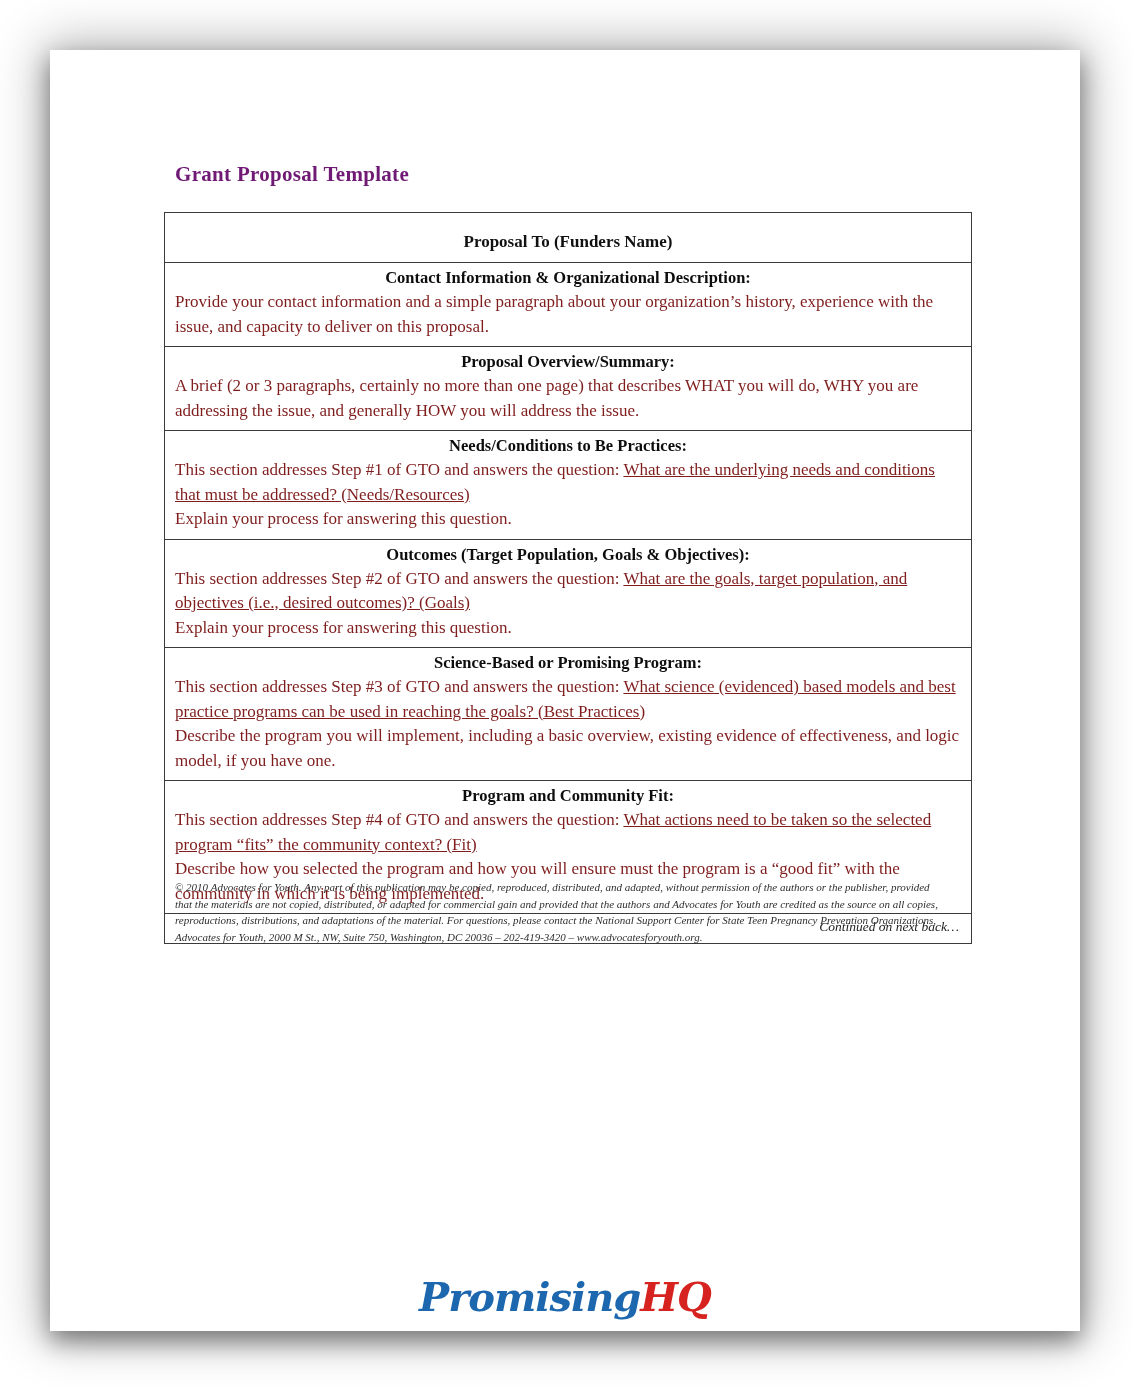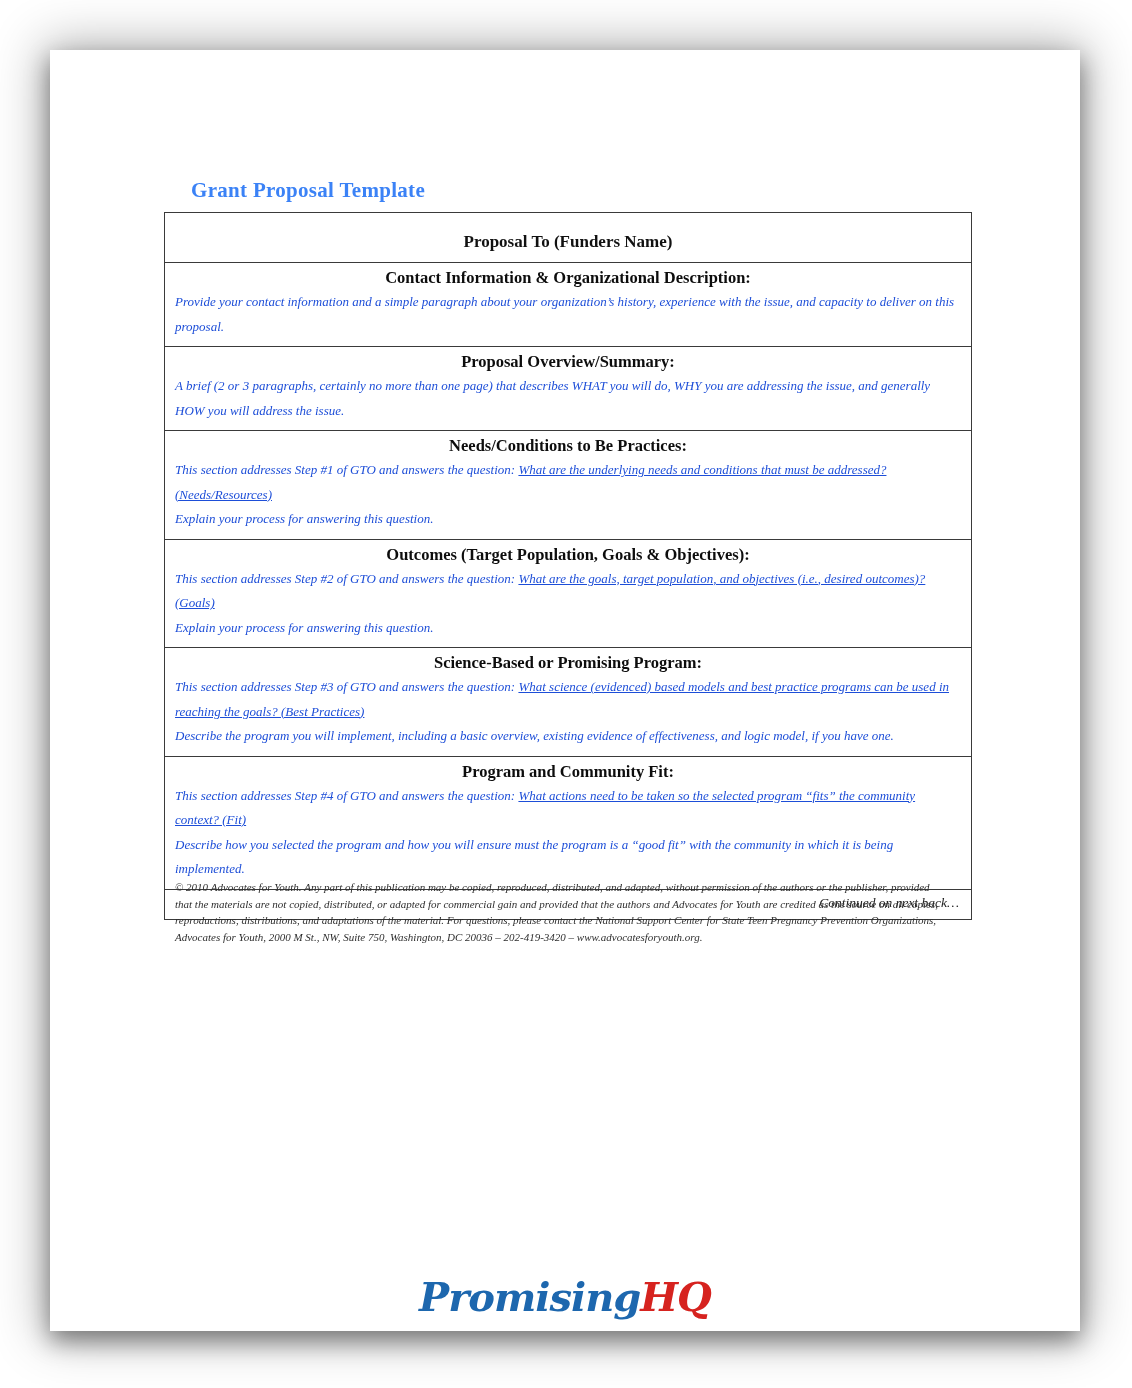--- a/index.html
+++ b/index.html
@@ -21,10 +21,10 @@
   .doc-title {
     position: absolute;
     left: 125px; top: 112px;
-    margin: 16px;
+    margin: 0;
     font-size: 21px;
     font-weight: bold;
-    color: #3b82f6;
+    color: #701a75;
     letter-spacing: 0.3px;
     font-family: Liberation Serif, serif;
   }

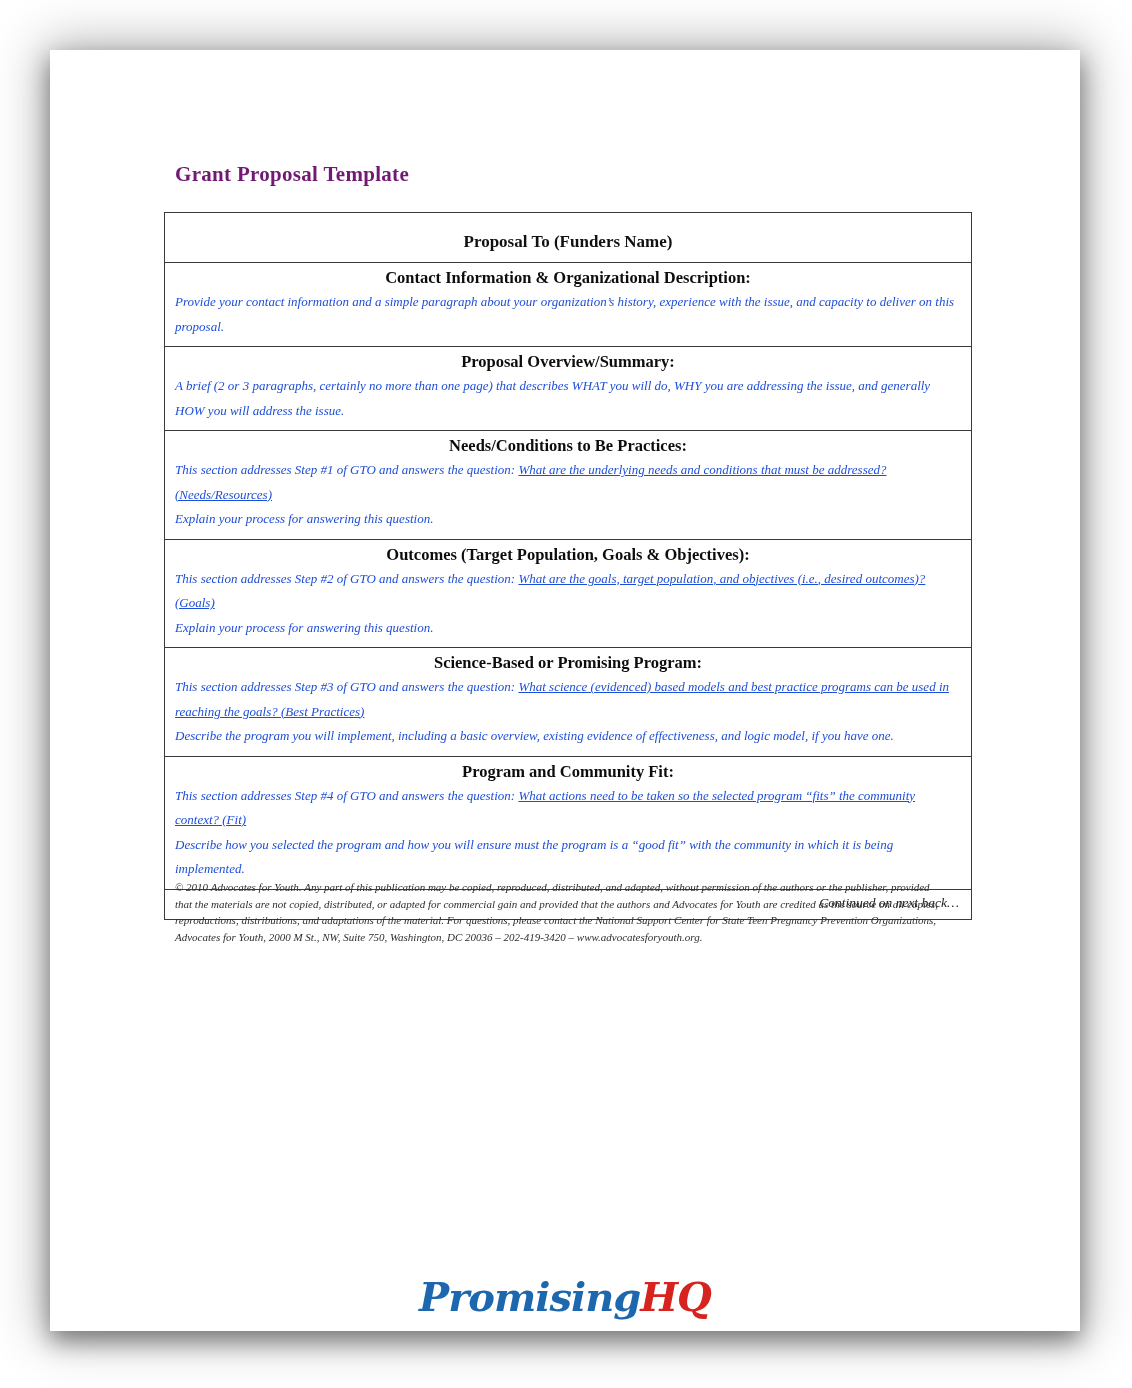--- a/index.html
+++ b/index.html
@@ -54,10 +54,9 @@
     text-align: center;
   }
   .sec-par {
-    font-style: italic;
-    font-size: 13px;
+    font-size: 17px;
     line-height: 24.5px;
-    color: #1d4ed8;
+    color: #7f1d1d;
   }
   .sec-par .u { text-decoration: underline; }
   .continued-cell {

